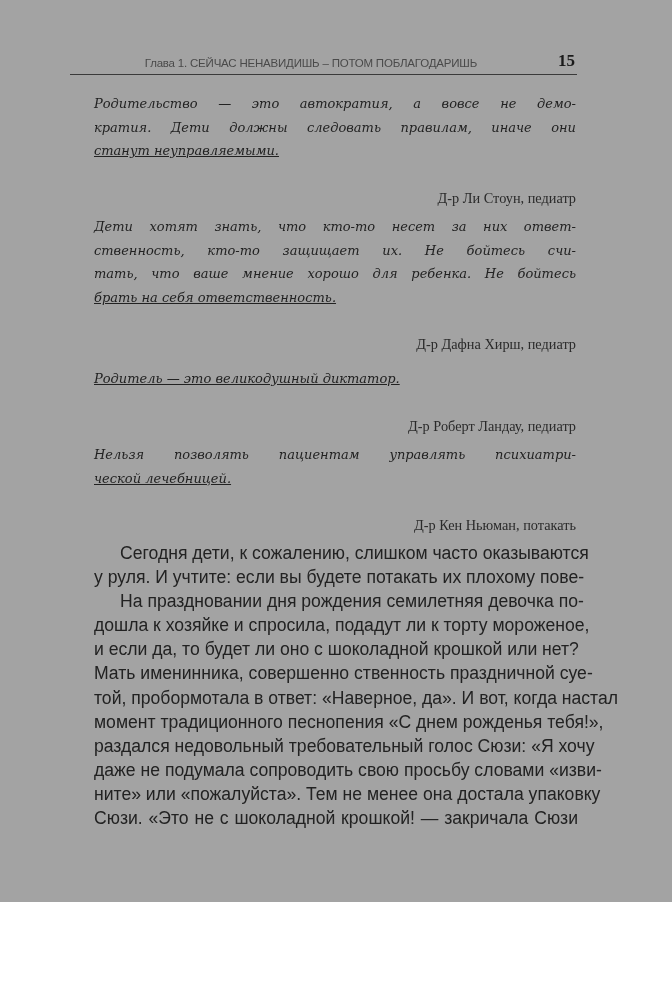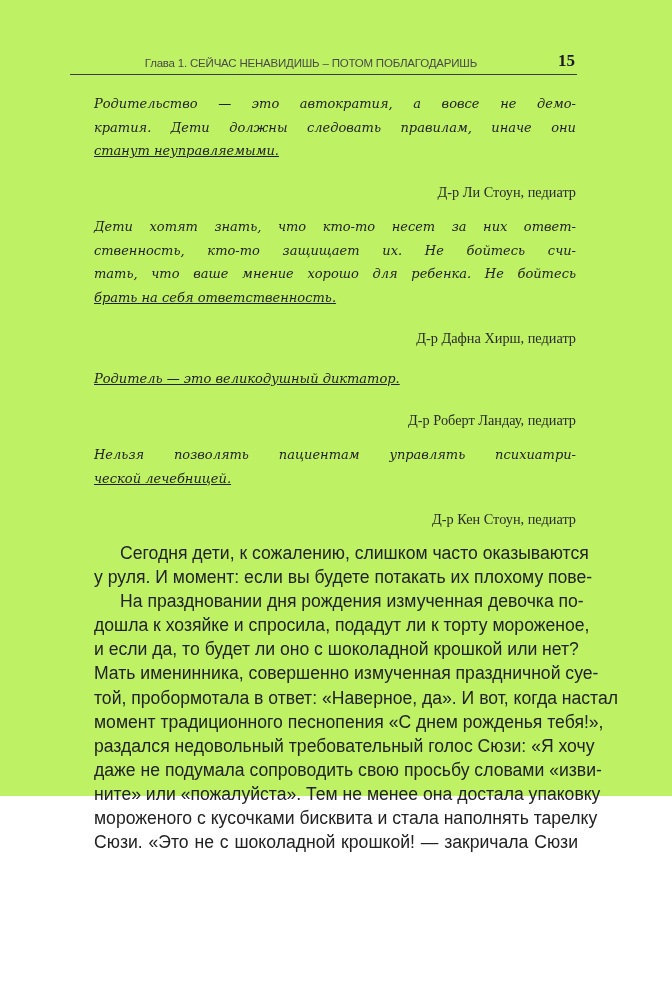--- a/index.html
+++ b/index.html
@@ -4,7 +4,7 @@
 <style>
   html, body { margin: 0; padding: 0; background: #ffffff; }
   body { width: 672px; height: 1000px; position: relative; overflow: hidden; color: #1f1f1f; }
-  .page { position: absolute; left: 0; top: 0; width: 672px; height: 796px; background: #bef264; }
+  .page { position: absolute; left: 0; top: 0; width: 672px; height: 902px; background: #a3a3a3; }
 
   .running-head {
     position: absolute; left: 70px; top: 50px; width: 507px; height: 24px;

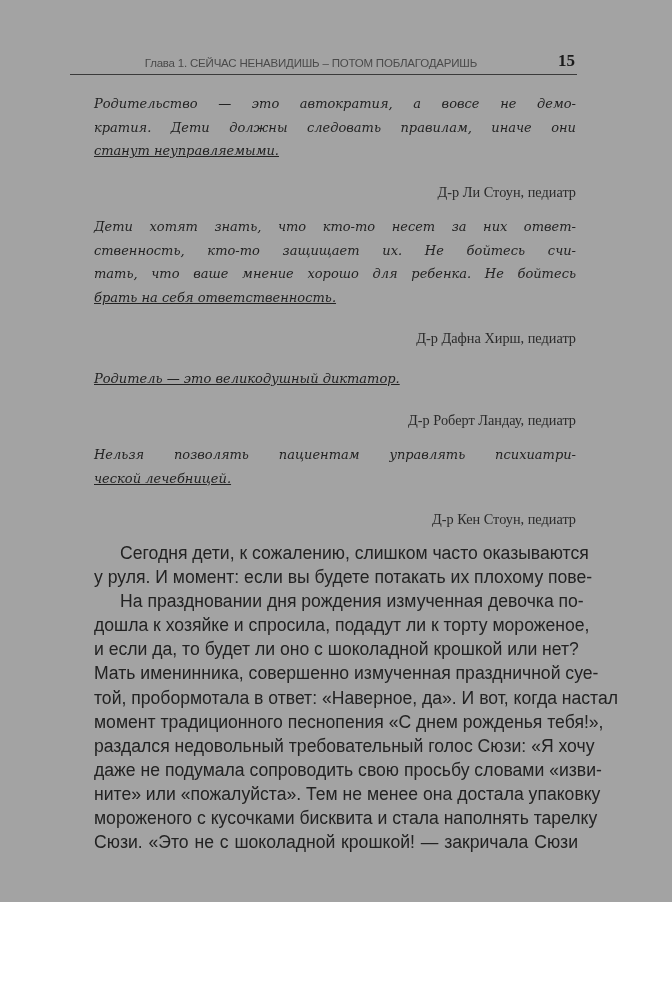--- a/index.html
+++ b/index.html
@@ -30,7 +30,7 @@
   }
   .quote-line.last { text-align-last: left; text-decoration: underline; }
   .attribution {
-    display: block; text-align: right; height: 22px; line-height: 22px; margin-top: 18px;
+    display: block; text-align: right; height: 22px; line-height: 22px; margin-top: 24px;
     font-family: "Liberation Serif", "DejaVu Serif", serif;
     font-size: 14.3px; color: #2a2a2a;
   }

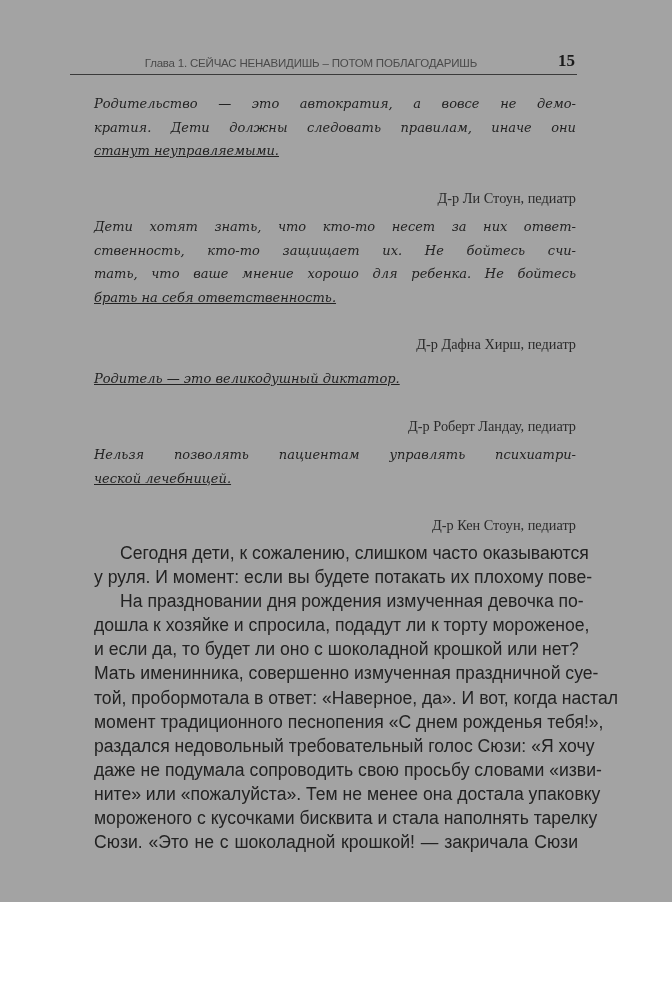--- a/index.html
+++ b/index.html
@@ -78,7 +78,7 @@
   <div class="quote" style="top:443px;">
     <span class="quote-line">Нельзя позволять пациентам управлять психиатри-</span>
     <span class="quote-line last">ческой лечебницей.</span>
-    <span class="attribution">Д-р Кен Стоун, педиатр</span>
+    <span class="attribution">Д-р Кен Ньюман, потакать</span>
   </div>
 
   <div class="body-text">

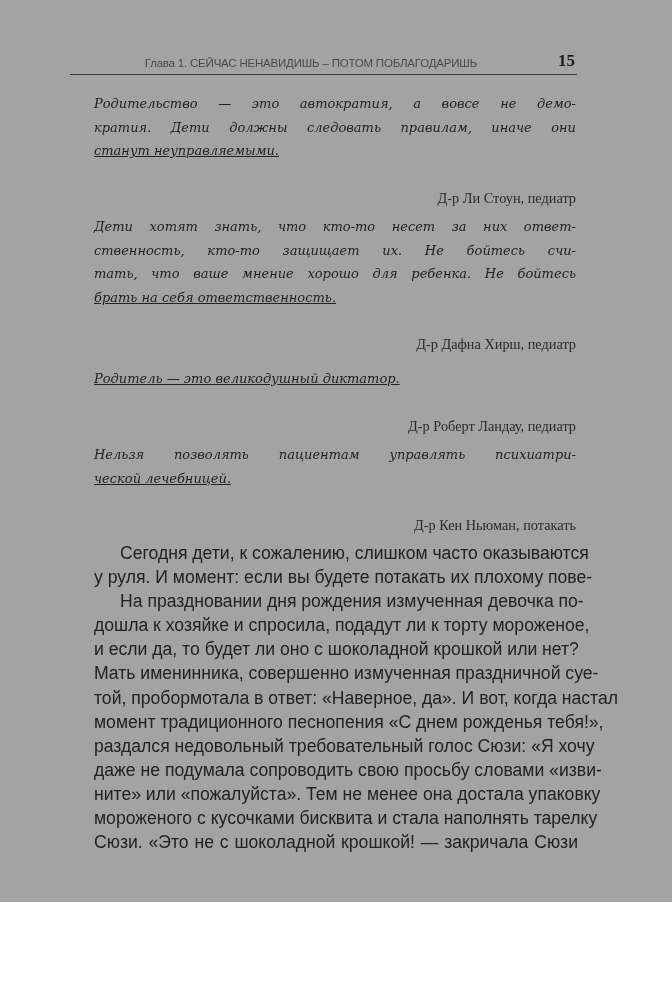--- a/index.html
+++ b/index.html
@@ -84,7 +84,7 @@
   <div class="body-text">
     <div>
       <span class="body-line indent">Сегодня дети, к сожалению, слишком часто оказываются</span>
-      <span class="body-line">у руля. И момент: если вы будете потакать их плохому пове-</span>
+      <span class="body-line">у руля. И учтите: если вы будете потакать их плохому пове-</span>
     </div>
     <div>
       <span class="body-line indent">На праздновании дня рождения измученная девочка по-</span>

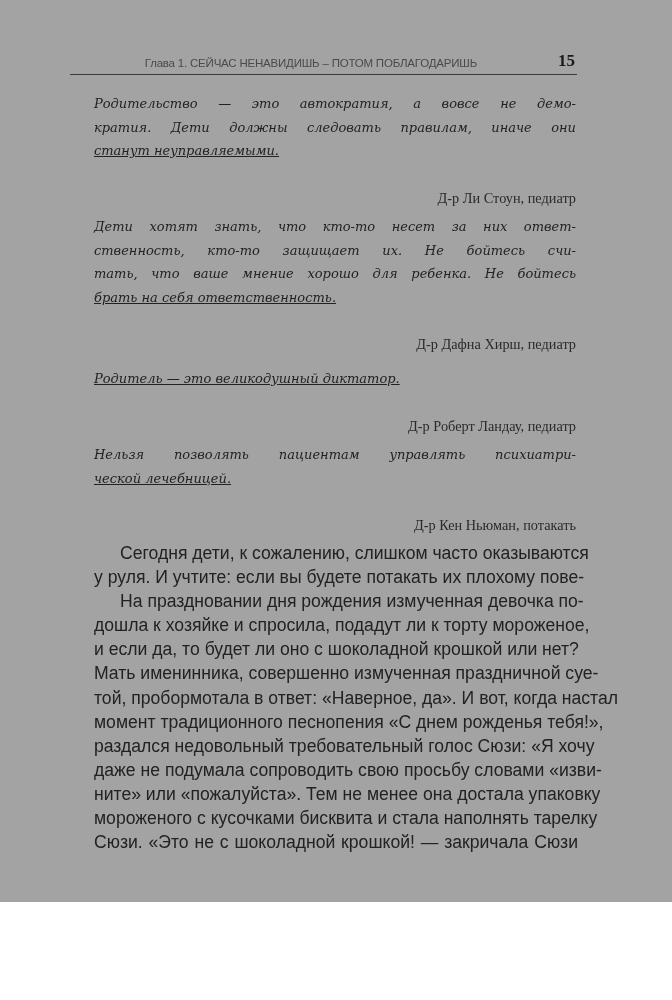--- a/index.html
+++ b/index.html
@@ -87,7 +87,7 @@
       <span class="body-line">у руля. И учтите: если вы будете потакать их плохому пове-</span>
     </div>
     <div>
-      <span class="body-line indent">На праздновании дня рождения измученная девочка по-</span>
+      <span class="body-line indent">На праздновании дня рождения семилетняя девочка по-</span>
       <span class="body-line">дошла к хозяйке и спросила, подадут ли к торту мороженое,</span>
       <span class="body-line">и если да, то будет ли оно с шоколадной крошкой или нет?</span>
       <span class="body-line">Мать именинника, совершенно измученная праздничной суе-</span>

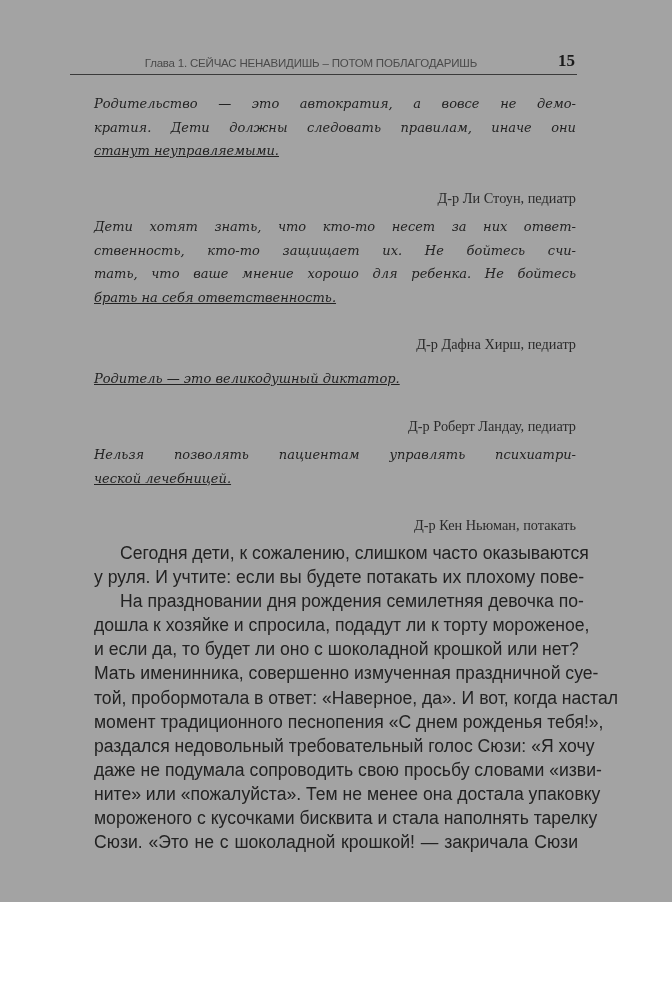--- a/index.html
+++ b/index.html
@@ -90,7 +90,7 @@
       <span class="body-line indent">На праздновании дня рождения семилетняя девочка по-</span>
       <span class="body-line">дошла к хозяйке и спросила, подадут ли к торту мороженое,</span>
       <span class="body-line">и если да, то будет ли оно с шоколадной крошкой или нет?</span>
-      <span class="body-line">Мать именинника, совершенно измученная праздничной суе-</span>
+      <span class="body-line">Мать именинника, совершенно ственность праздничной суе-</span>
       <span class="body-line">той, пробормотала в ответ: «Наверное, да». И вот, когда настал</span>
       <span class="body-line">момент традиционного песнопения «С днем рожденья тебя!»,</span>
       <span class="body-line">раздался недовольный требовательный голос Сюзи: «Я хочу</span>

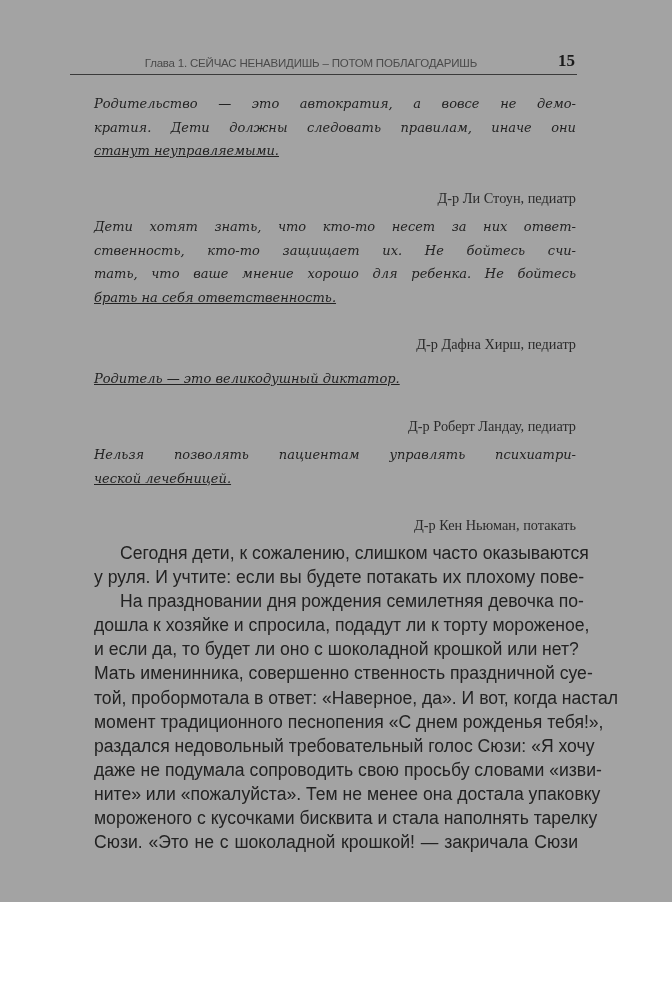--- a/index.html
+++ b/index.html
@@ -96,7 +96,6 @@
       <span class="body-line">раздался недовольный требовательный голос Сюзи: «Я хочу</span>
       <span class="body-line">даже не подумала сопроводить свою просьбу словами «изви-</span>
       <span class="body-line">ните» или «пожалуйста». Тем не менее она достала упаковку</span>
-      <span class="body-line">мороженого с кусочками бисквита и стала наполнять тарелку</span>
       <span class="body-line">Сюзи. «Это не с шоколадной крошкой! — закричала Сюзи</span>
     </div>
   </div>

